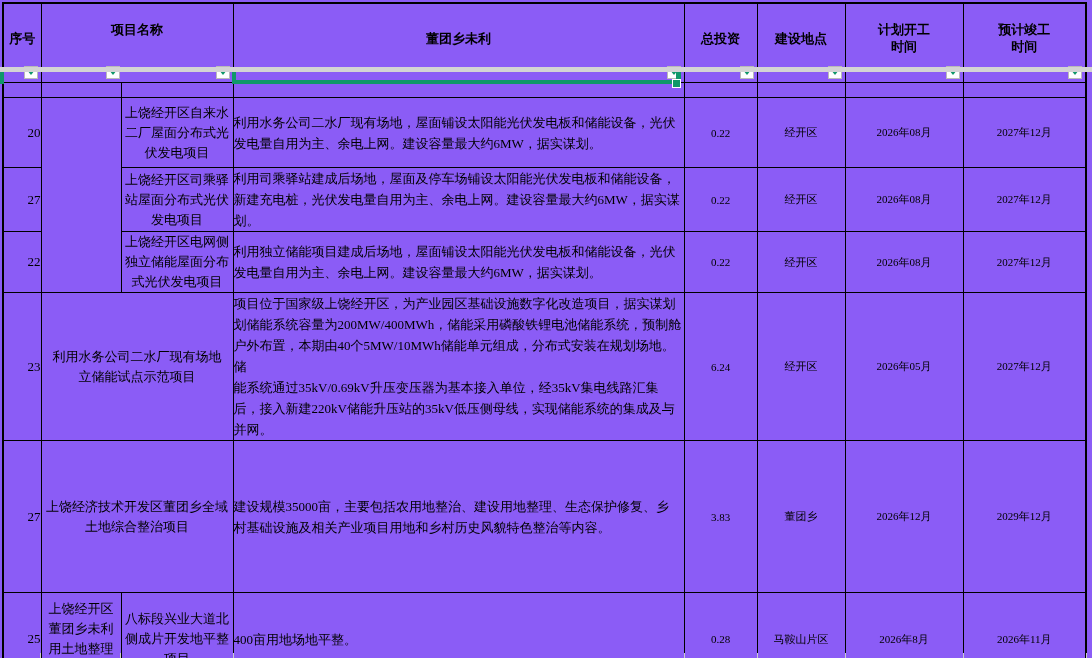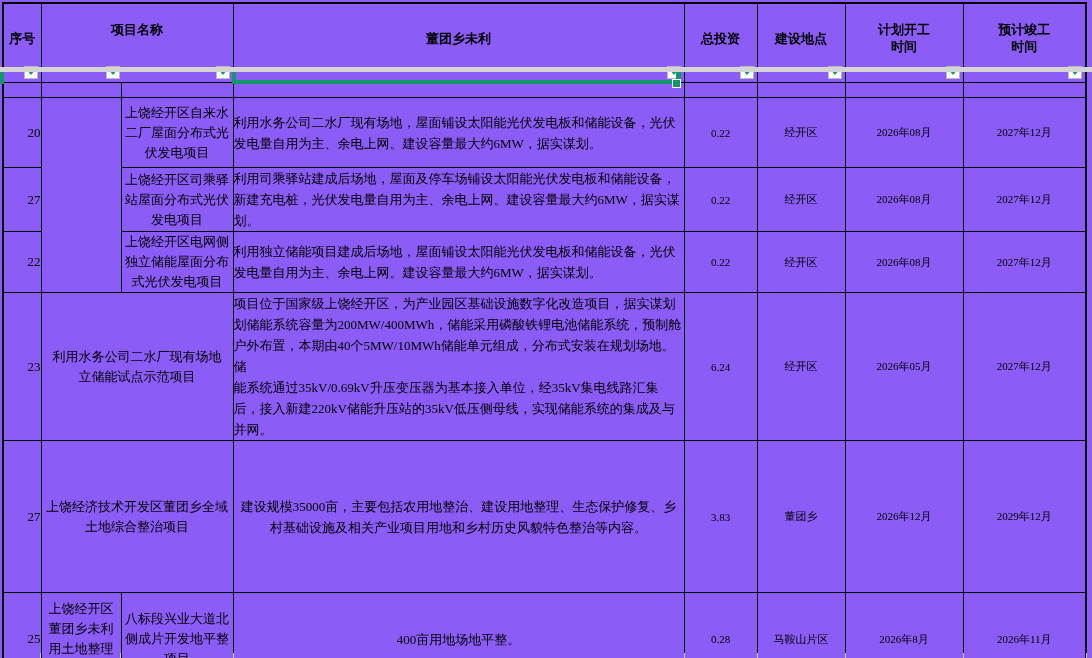--- a/index.html
+++ b/index.html
@@ -23,7 +23,7 @@
   td.c-no{ text-align:right;font-size:13px;}
   td.c-name{text-align:center;font-size:13px;line-height:20px;white-space:pre-line;padding:0 2px;margin-left:26px;}
   td.c-content{font-size:13px;line-height:21px;white-space:pre-line;padding:1px 3px;}
-  td.c-content.al{text-align:center;}
+  td.c-content.al{text-align:left;}
   td.c-inv,td.c-loc,td.c-date{text-align:center;font-size:11px;}
   
   .split-band{position:absolute;left:0;top:67px;width:1092px;height:5px;background:#d4d4d4;}

